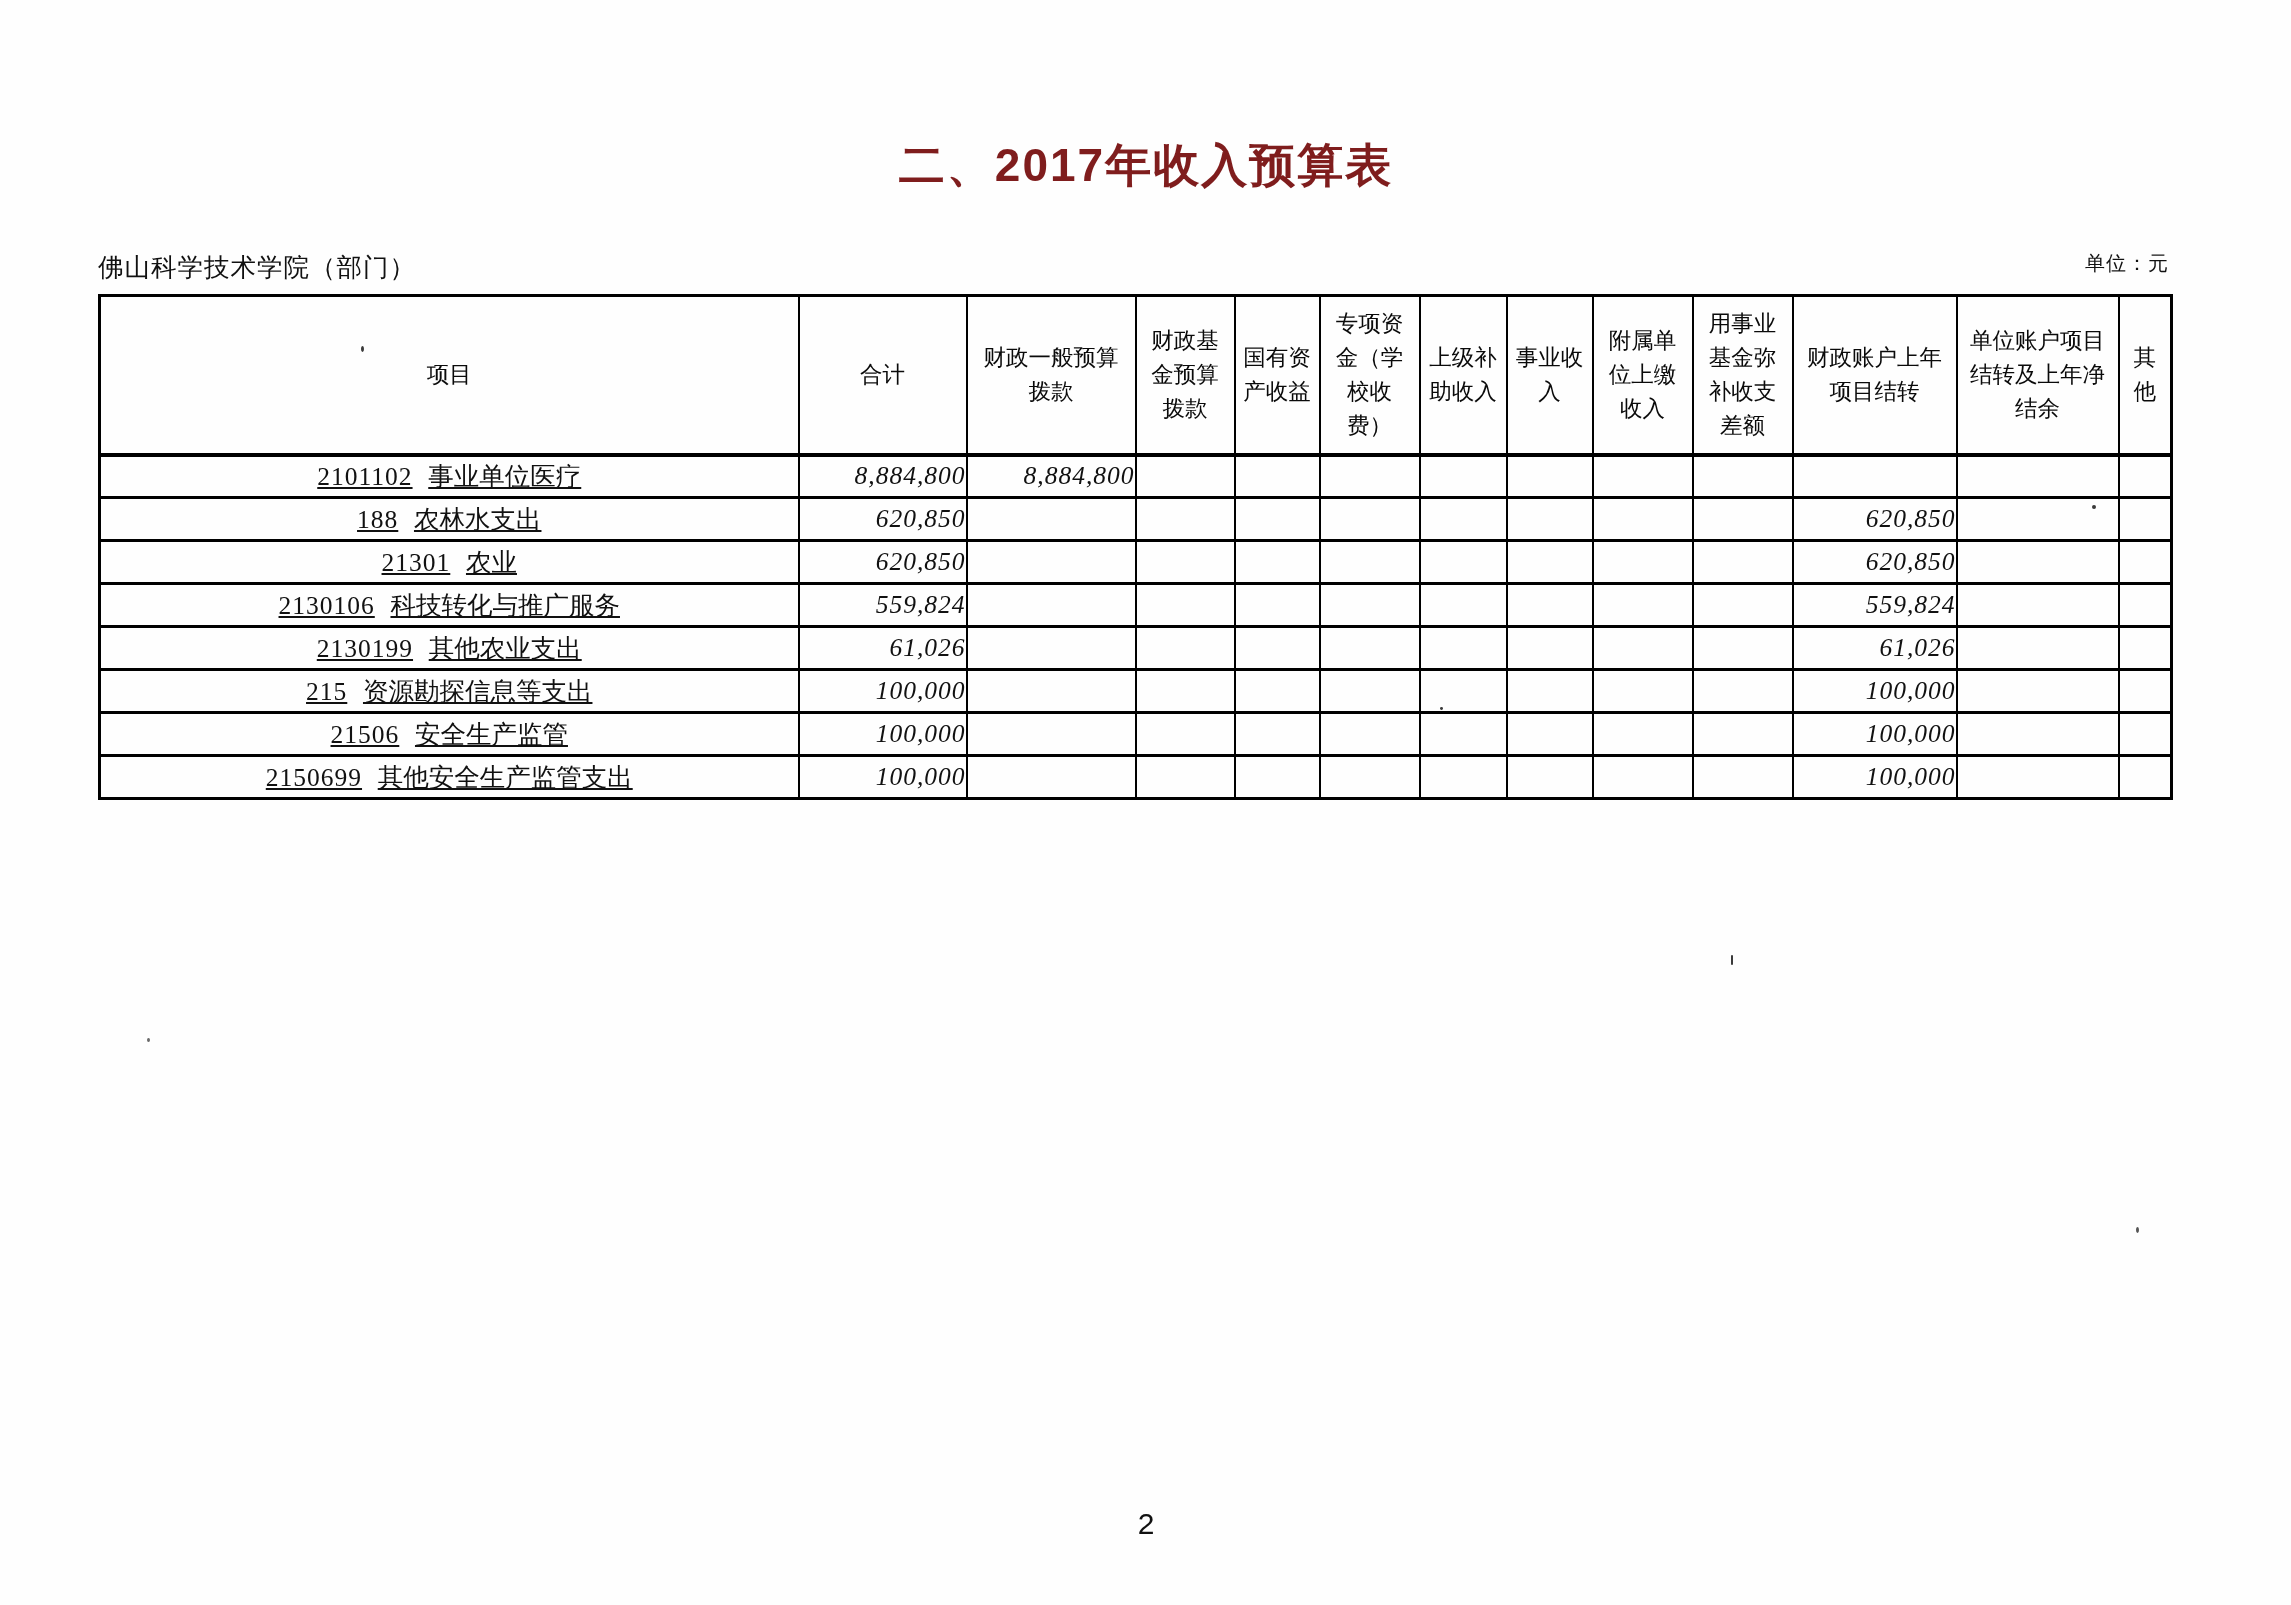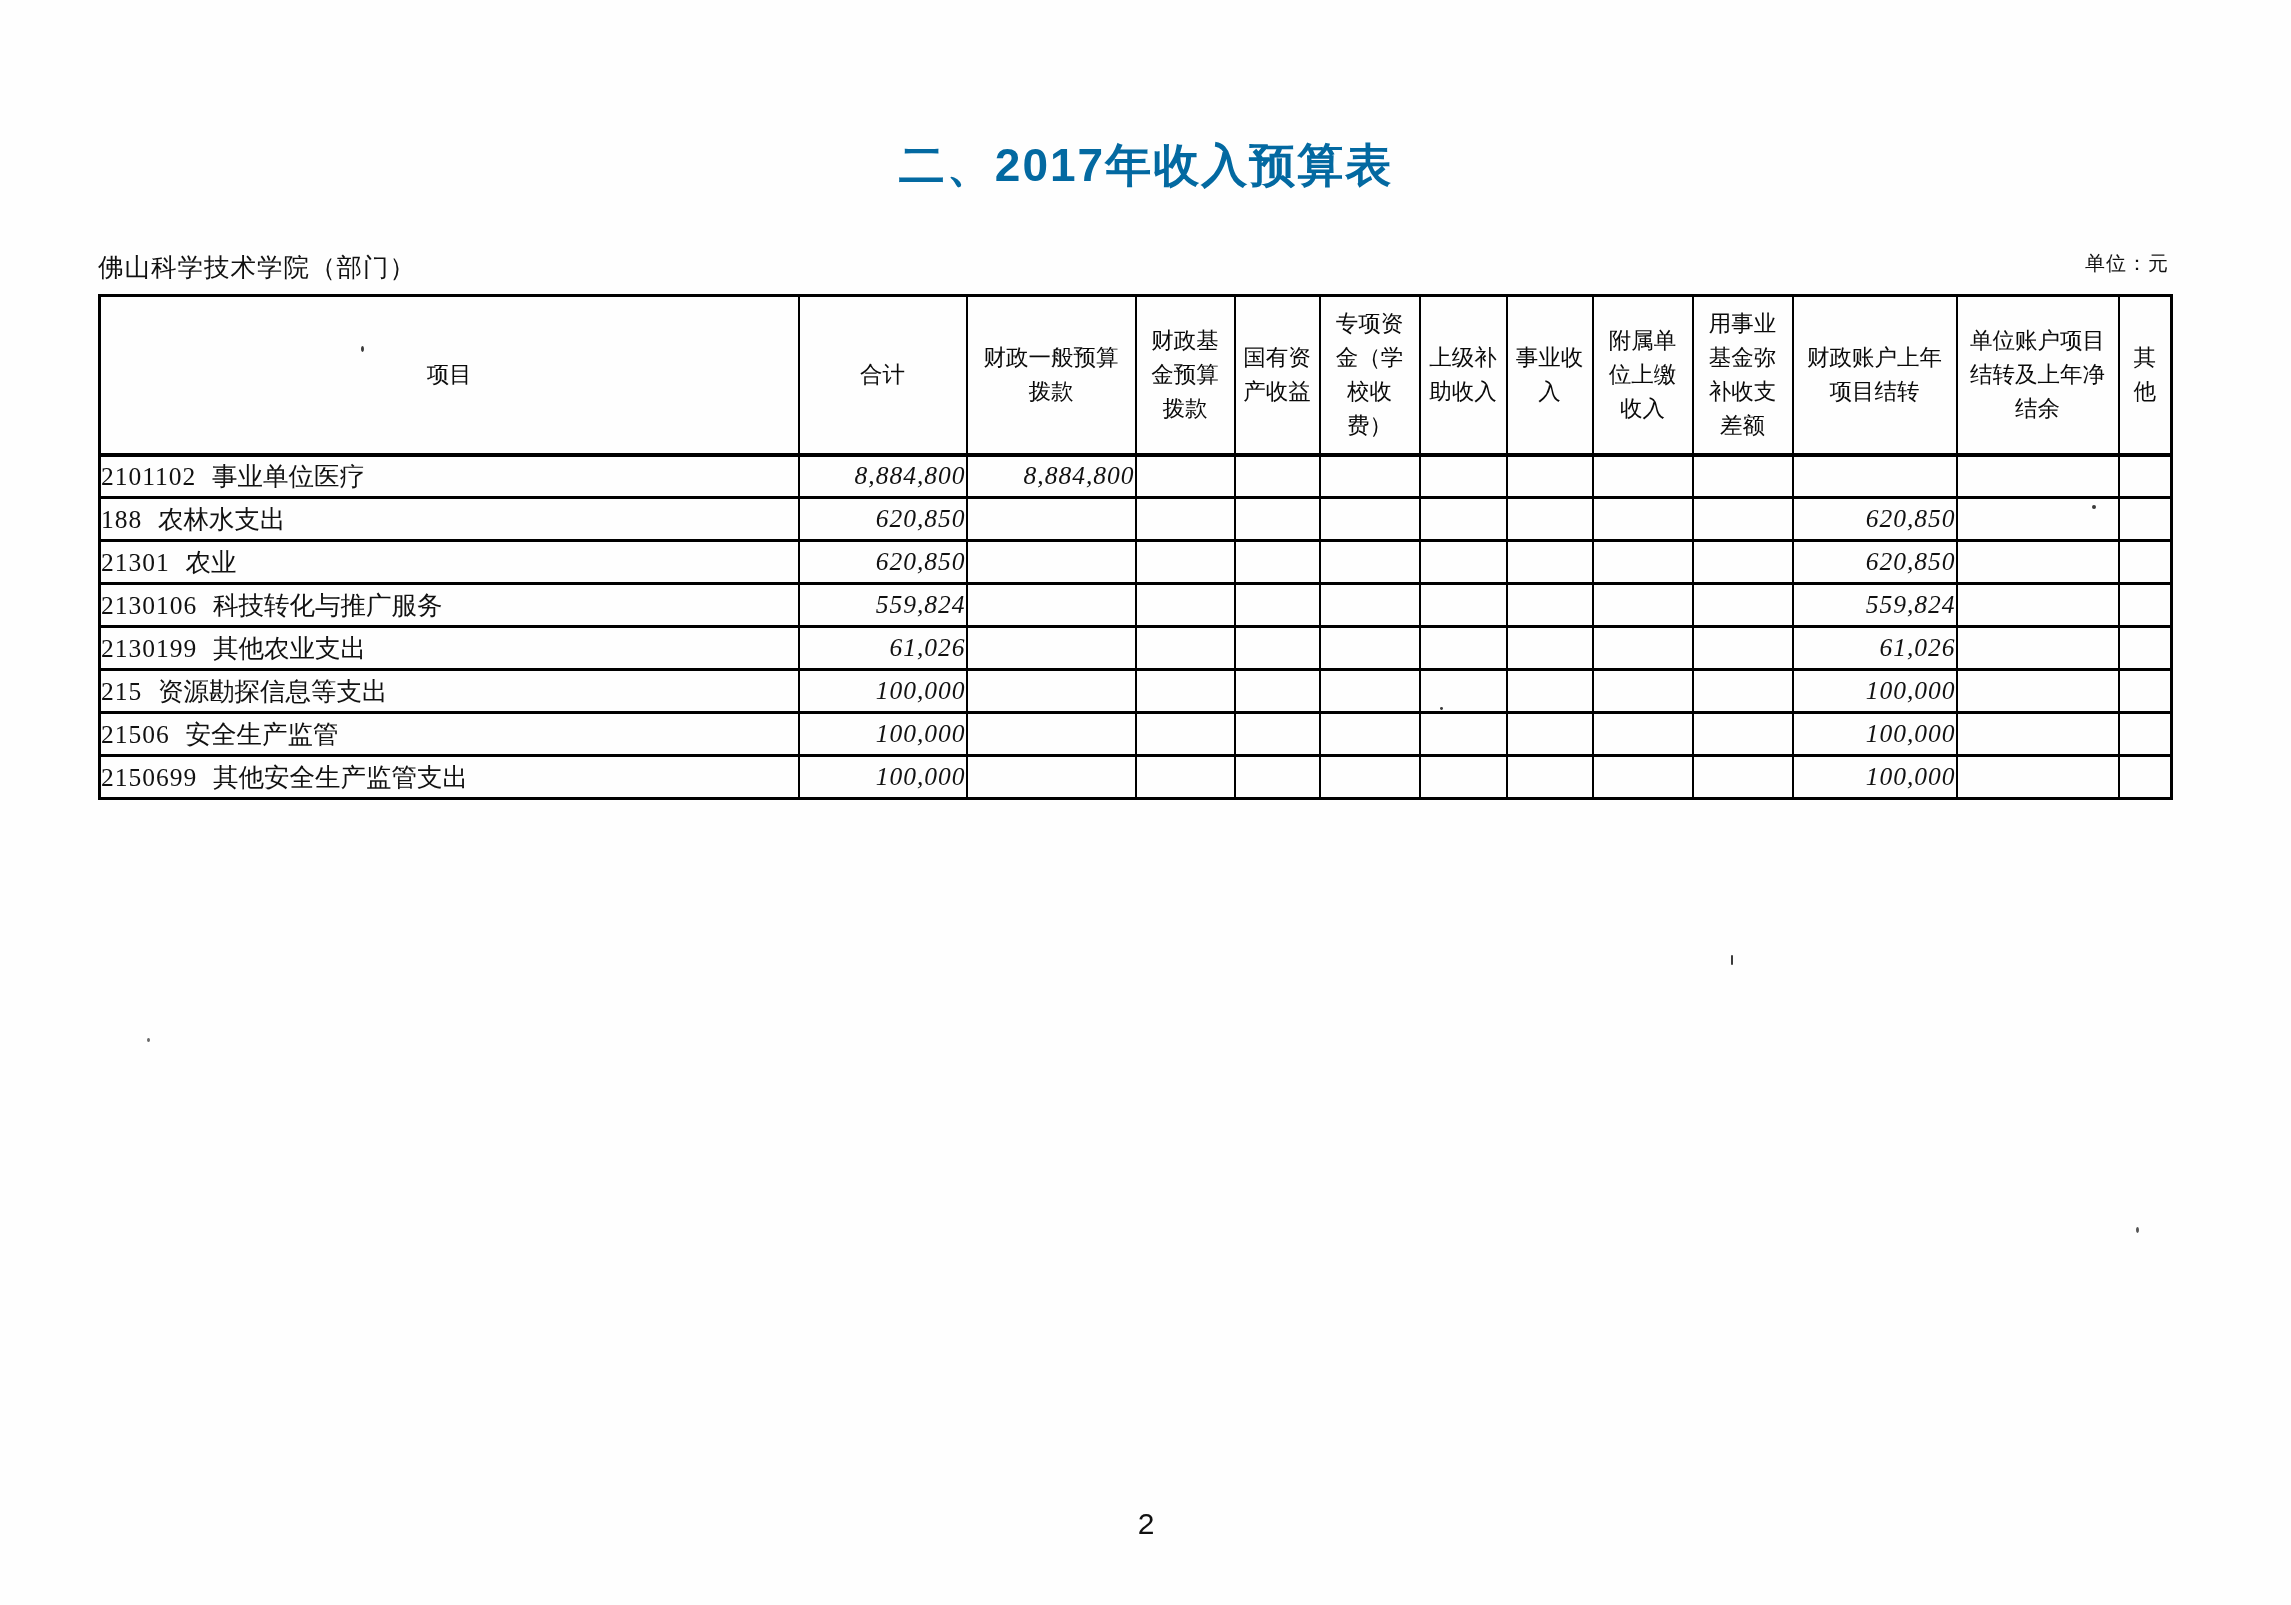--- a/index.html
+++ b/index.html
@@ -27,7 +27,7 @@
     font-weight: bold;
     font-size: 46px;
     letter-spacing: 2px;
-    color: #0369a1;
+    color: #7f1d1d;
   }
   .meta-row {
     position: absolute;

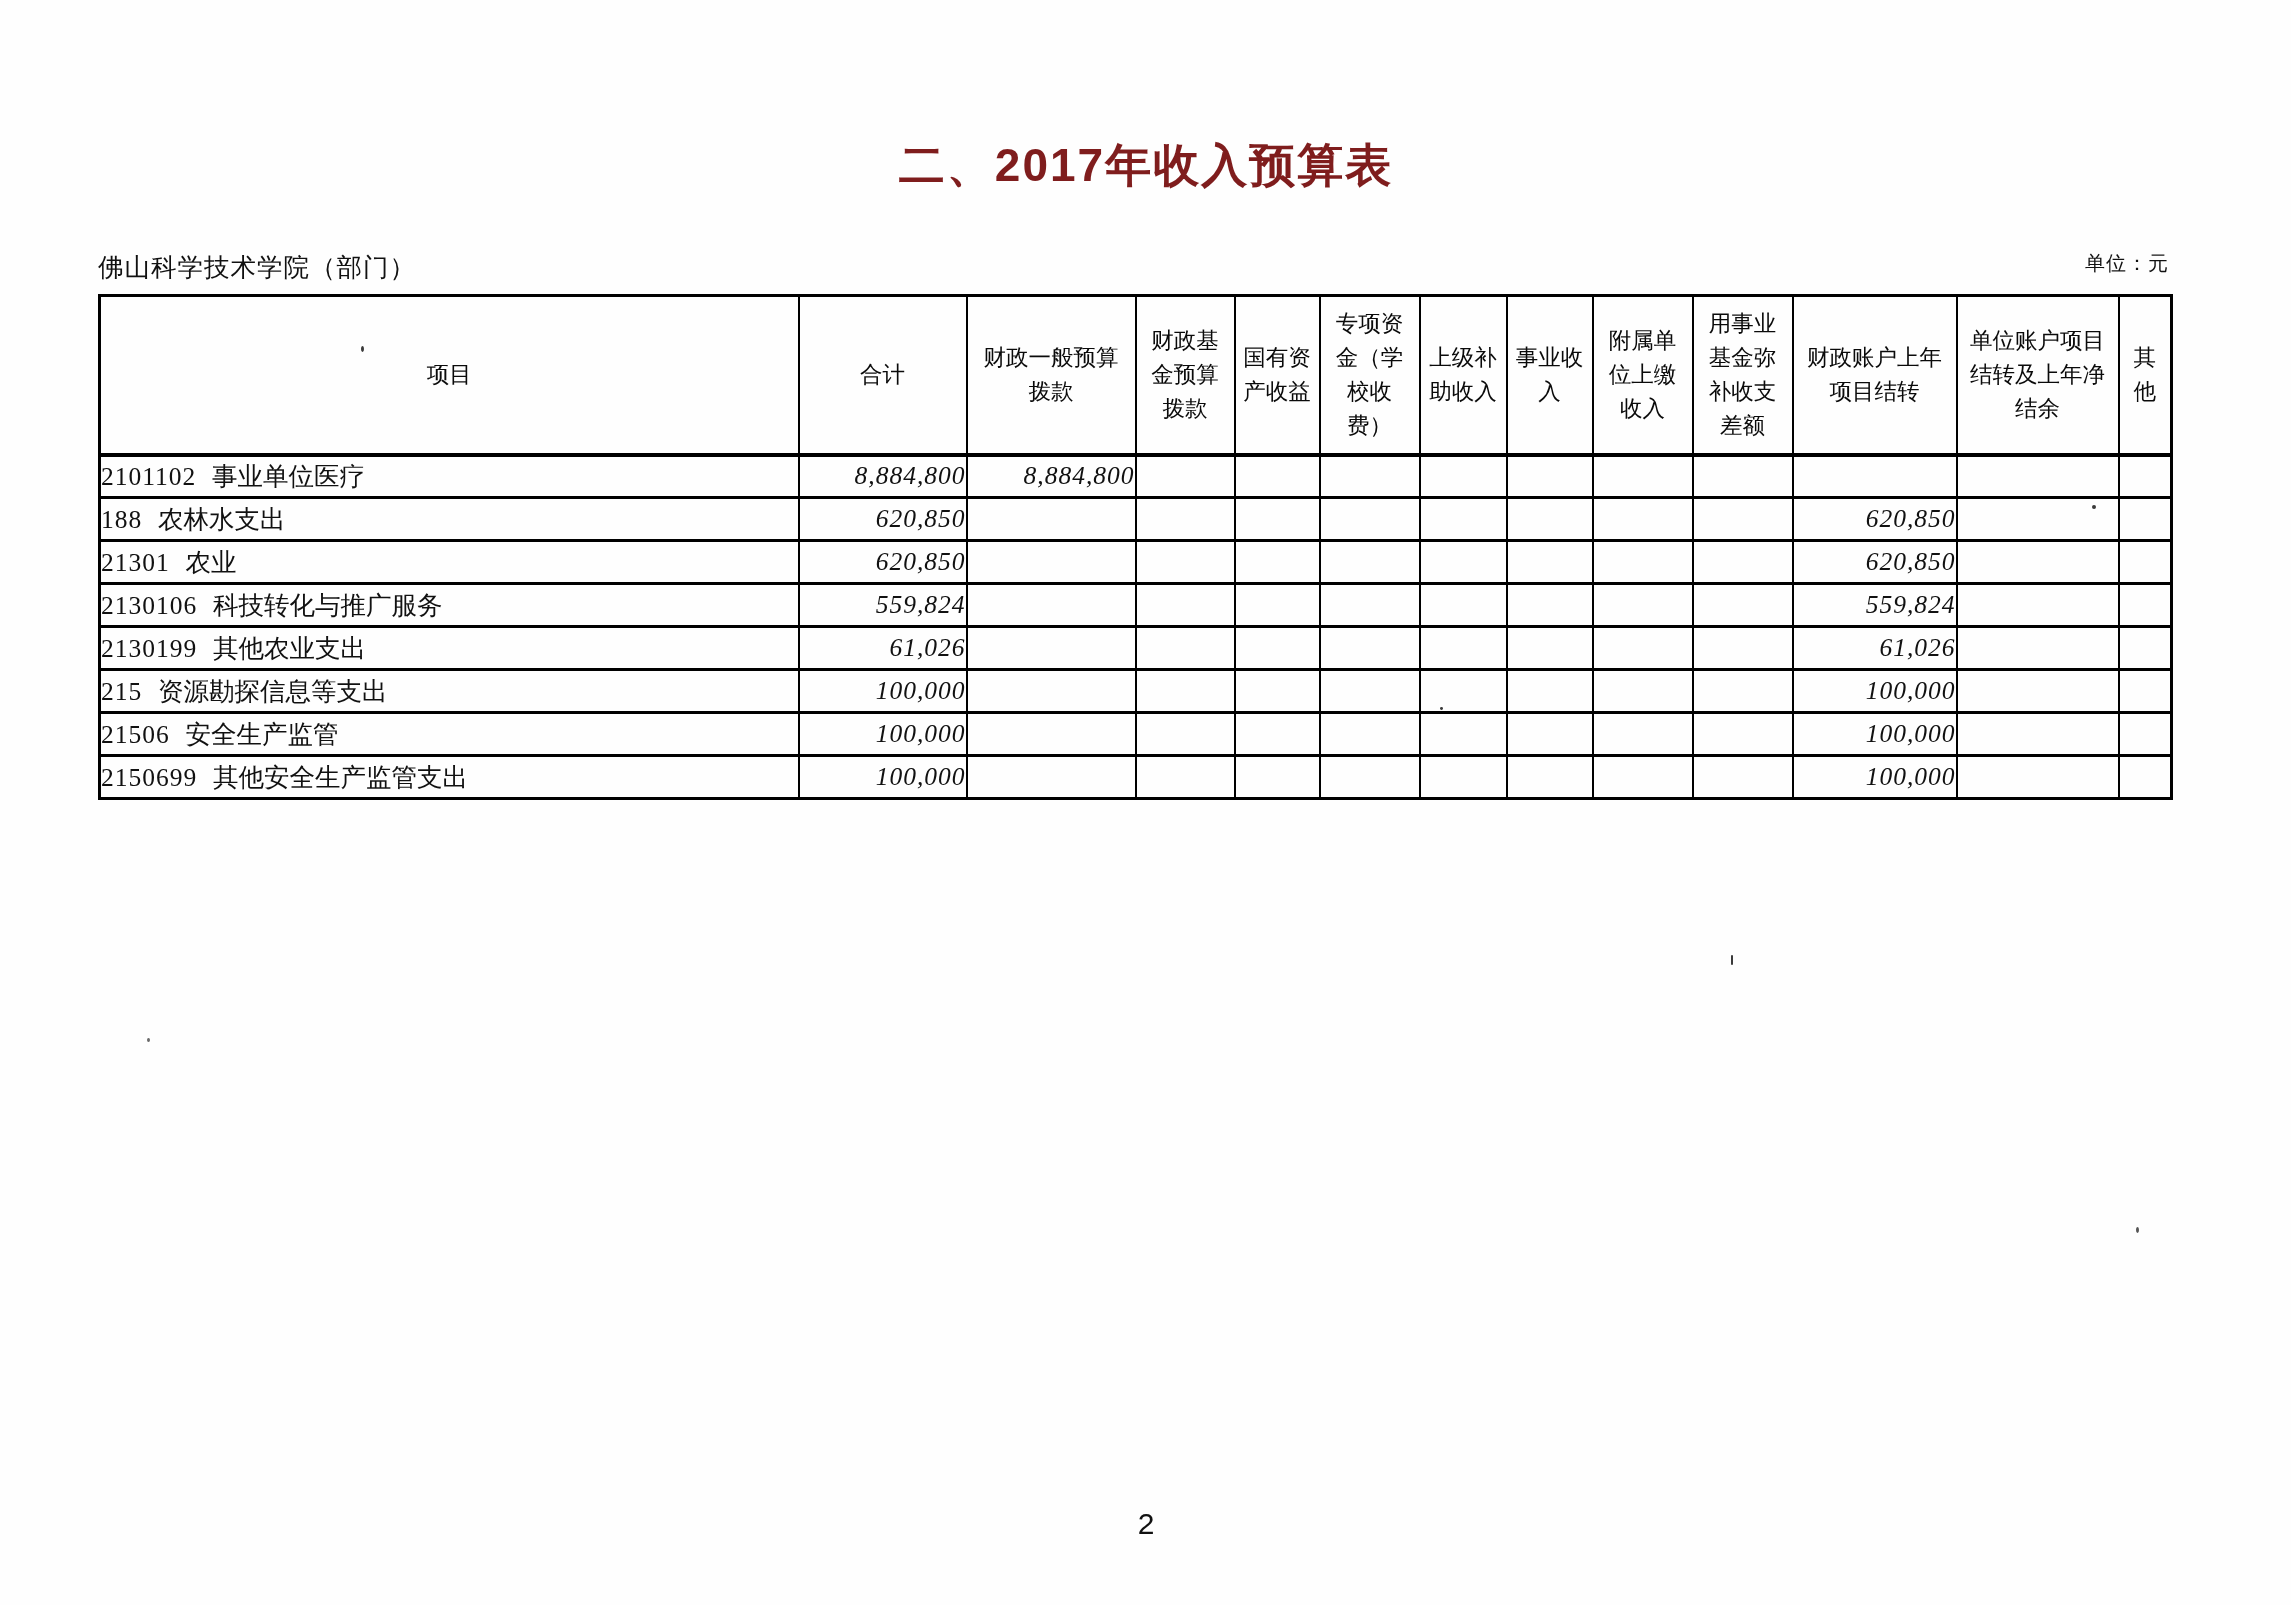--- a/index.html
+++ b/index.html
@@ -83,7 +83,7 @@
     overflow: hidden;
     white-space: nowrap;
   }
-  td.item { text-align: left; }
+  td.item { text-align: center; text-decoration: underline; }
   td.item .code { margin-right: 15.7px; letter-spacing: 1px; }
   td.num {
     text-align: right;

